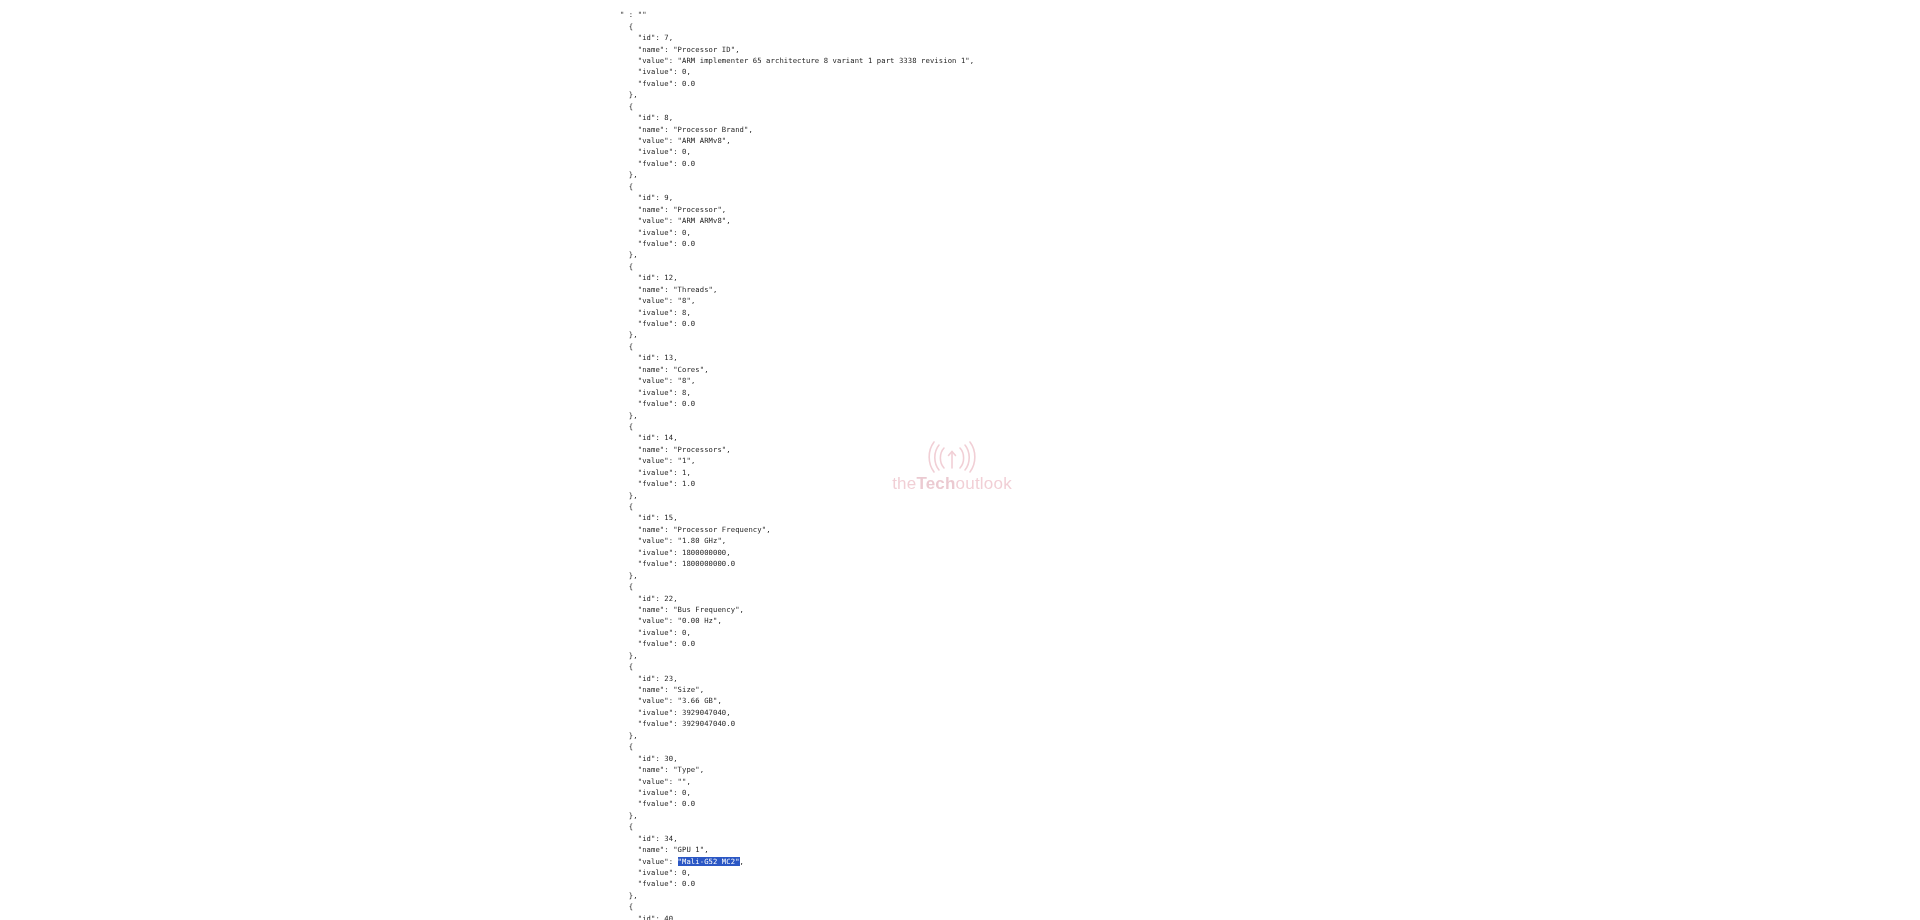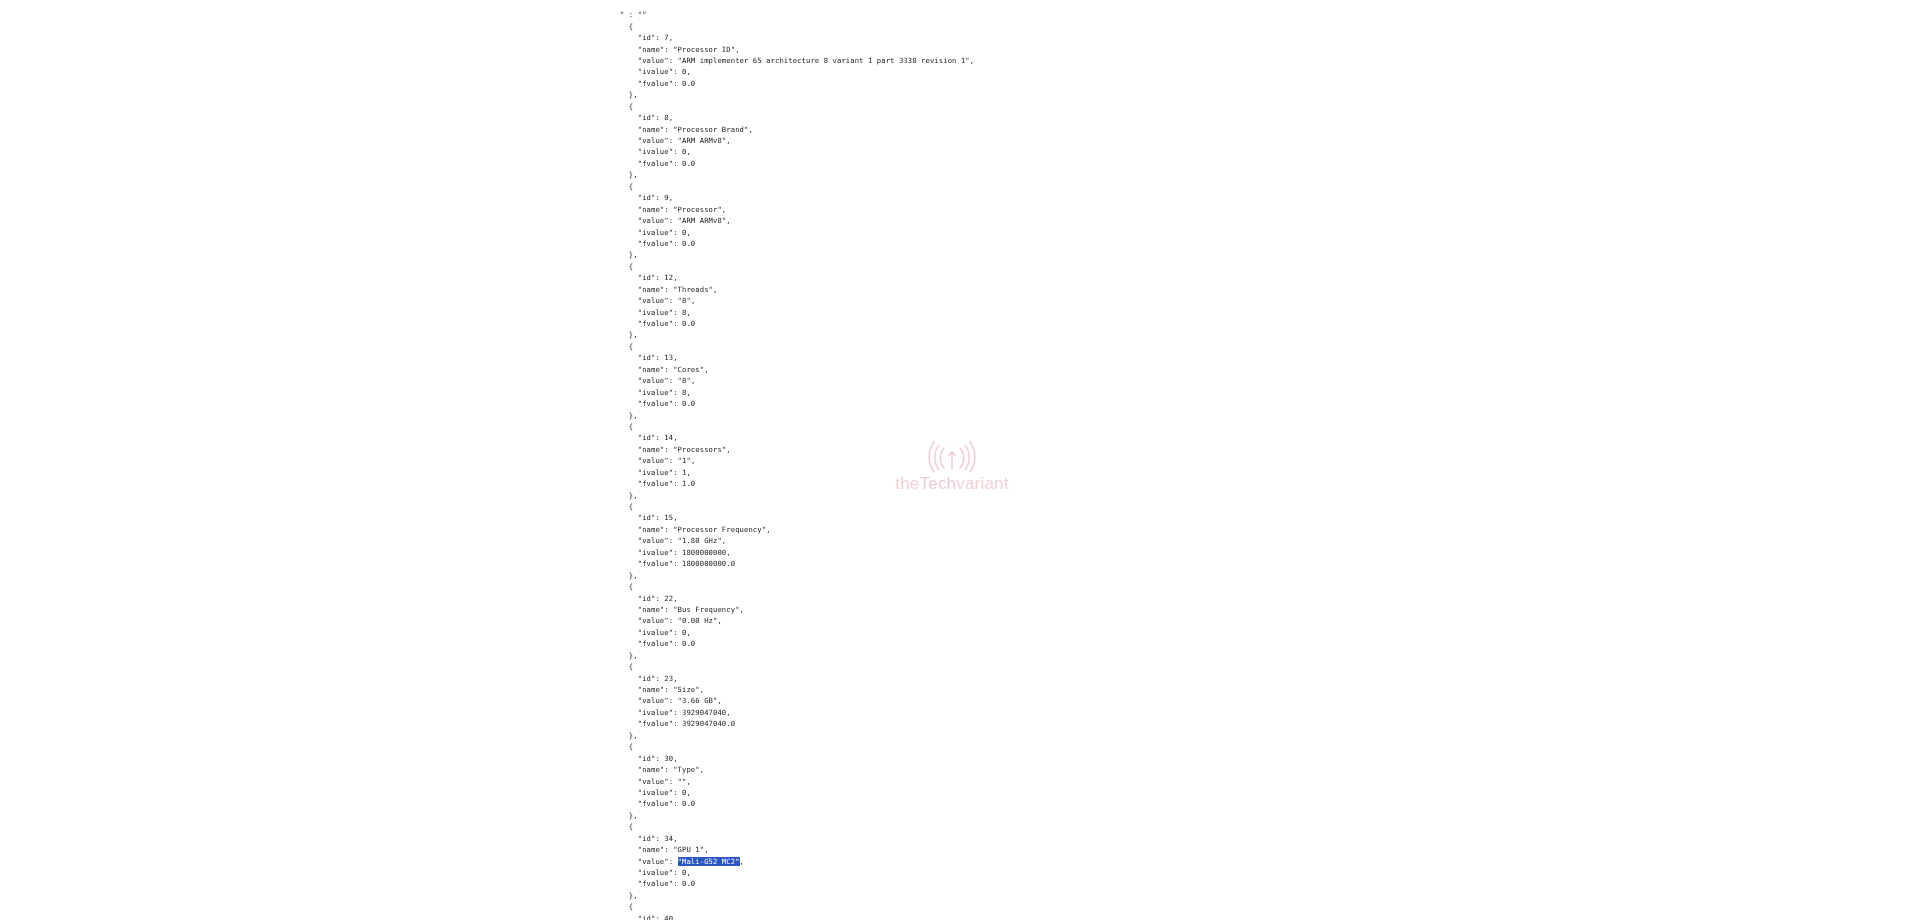--- a/index.html
+++ b/index.html
@@ -62,7 +62,7 @@
     letter-spacing: 0.2px;
     white-space: nowrap;
   }
-  #wm-text .bold { font-weight: normal; color: #dca0ad; }
+  #wm-text .bold { font-weight: bold; color: #dca0ad; }
   #wm-arcs {
     position: absolute;
     left: 62px;

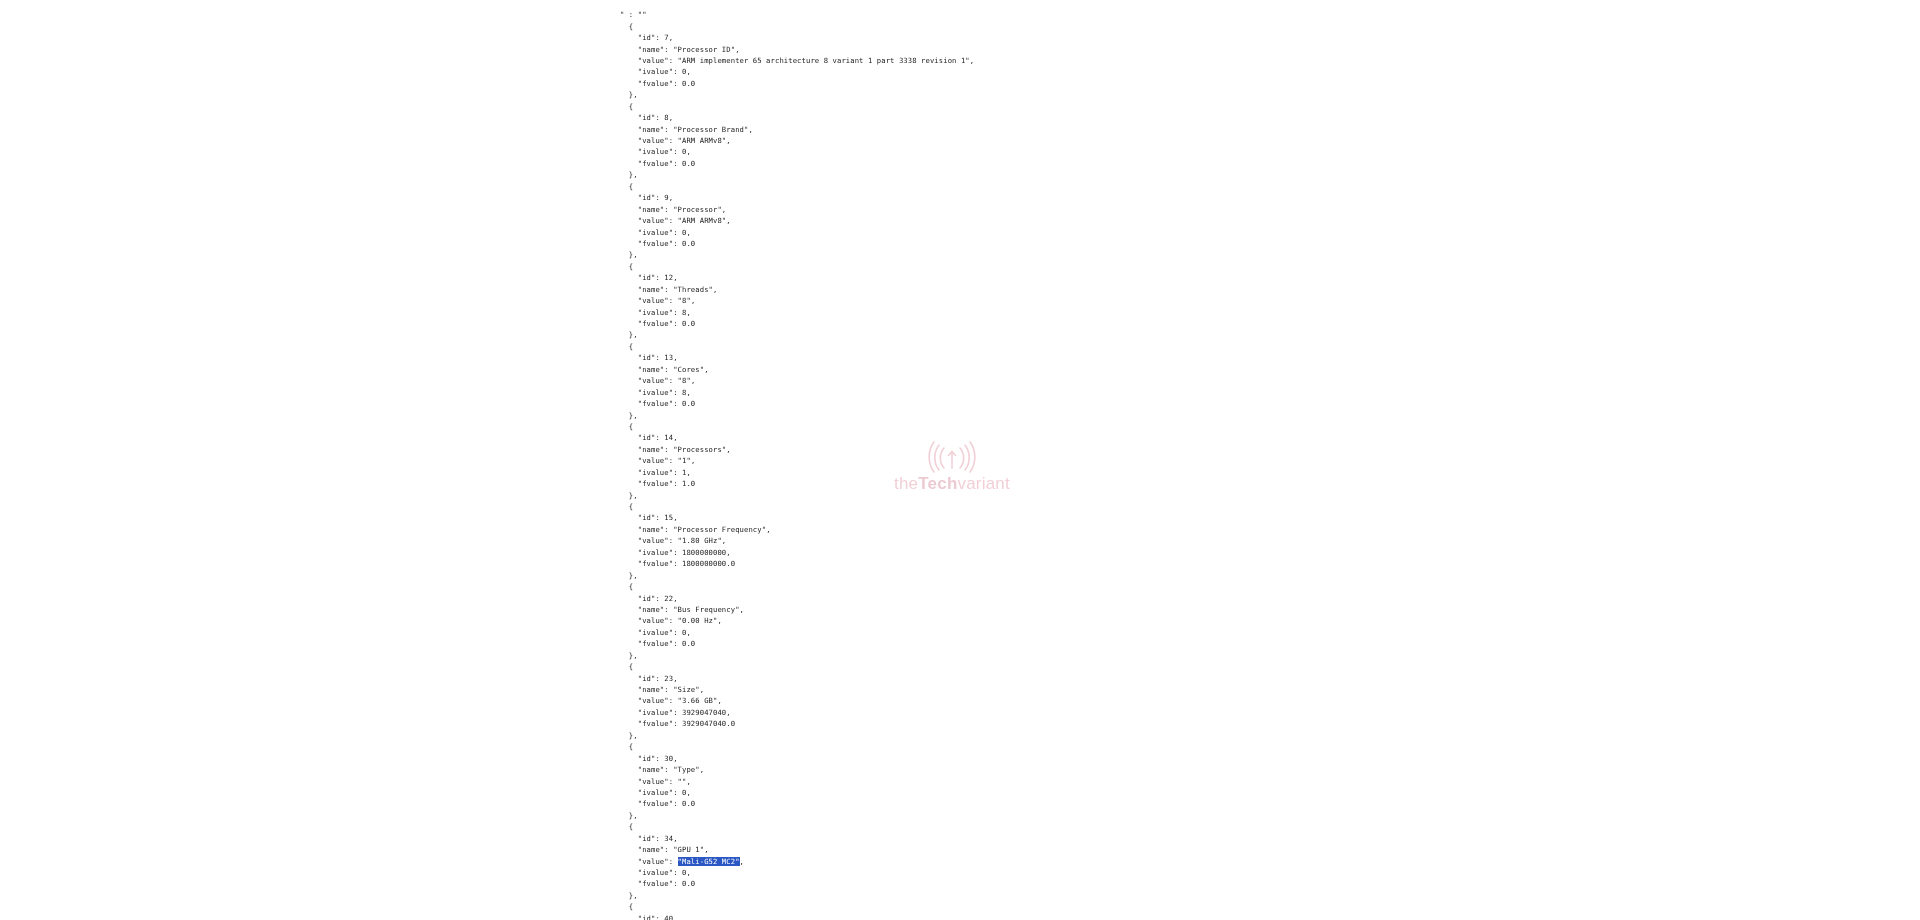--- a/index.html
+++ b/index.html
@@ -90,7 +90,7 @@
       </g>
     </svg>
     <div id="wm-text">
-      <span>the</span><span class="bold">Tech</span><span>variant</span>
+      <span>the</span><span class="bold">Tech</span><span>outlook</span>
     </div>
   </div>
 

